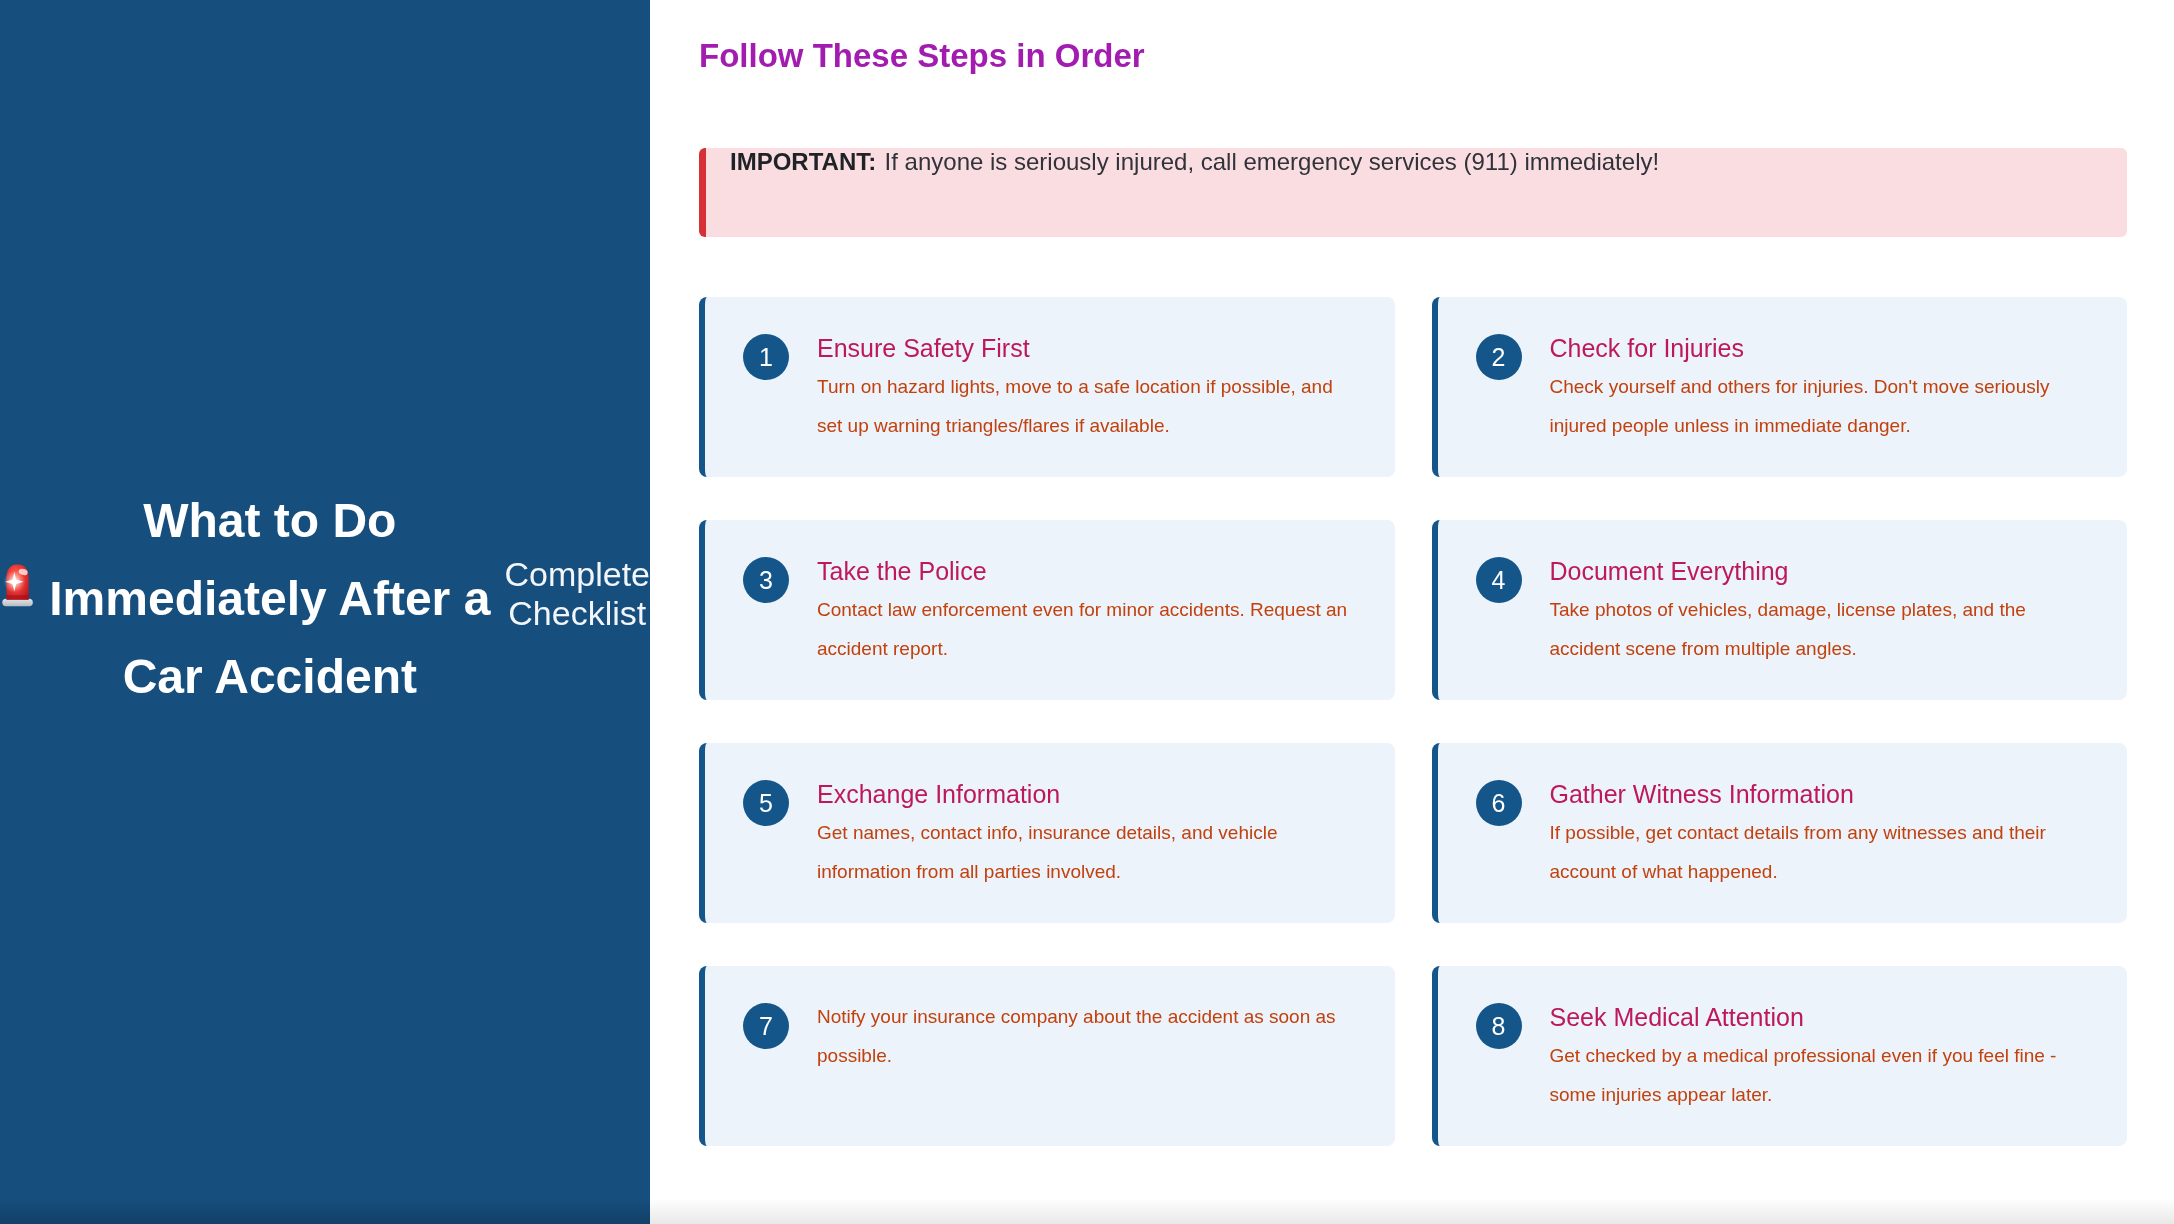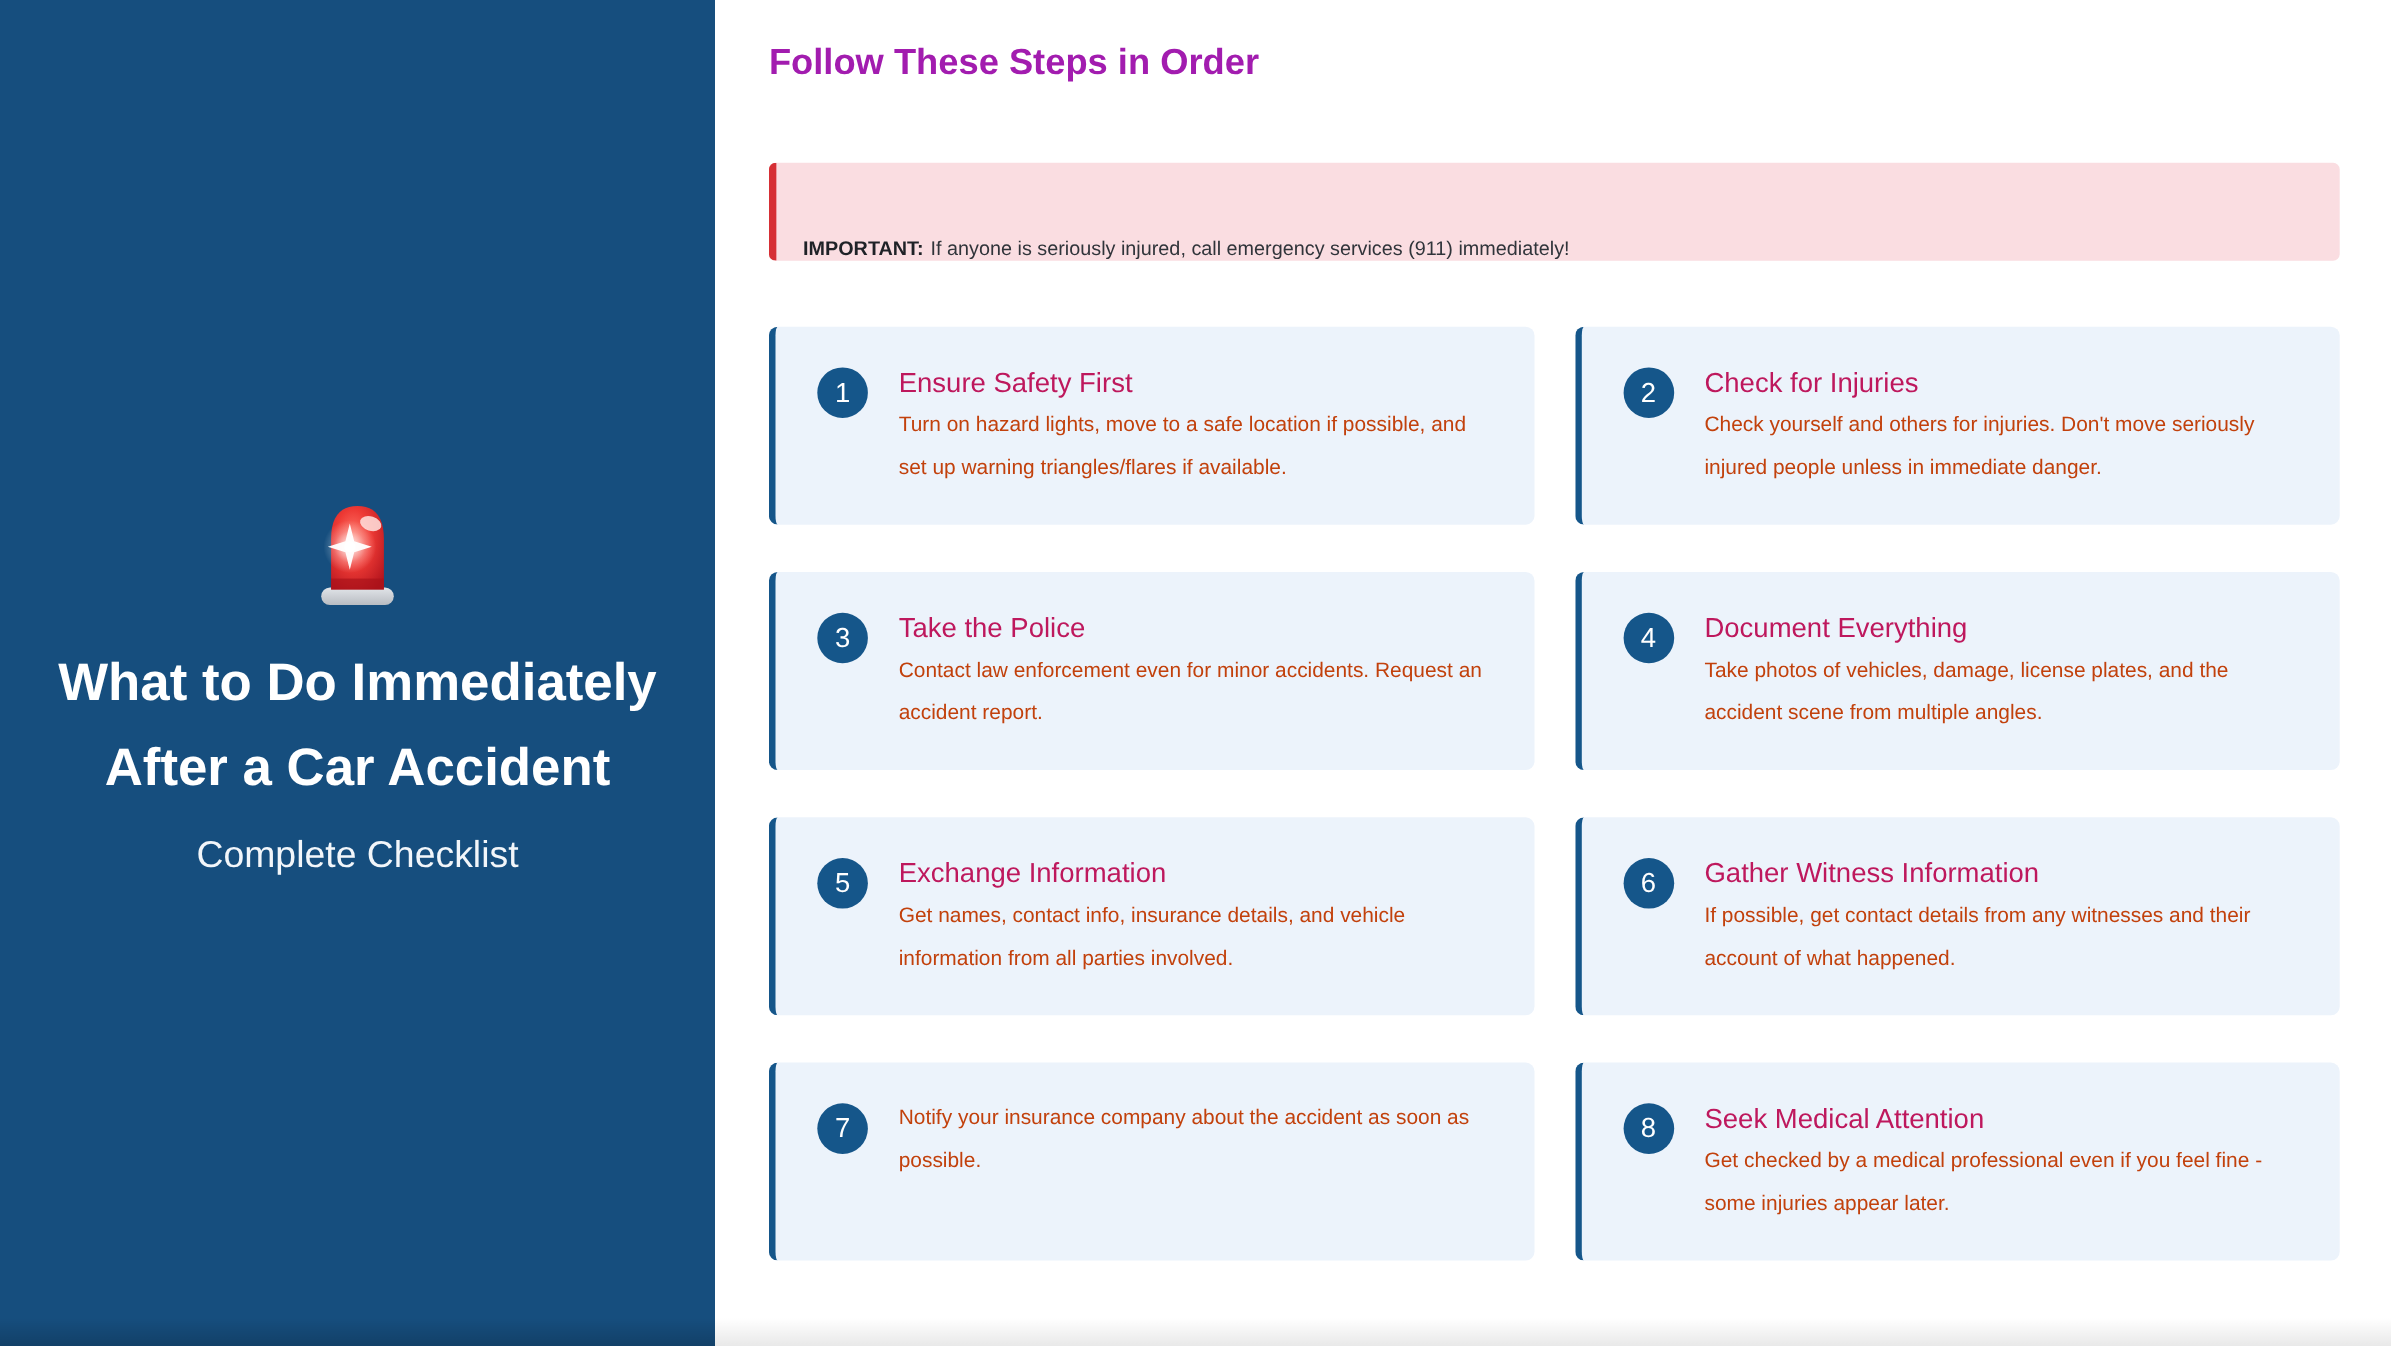--- a/index.html
+++ b/index.html
@@ -53,8 +53,8 @@
   .warning {
     margin-top: 72px; height: 89px;
     background: #fadde1; border-left: 7px solid #d62f35; border-radius: 6px;
-    display: flex; align-items: flex-end; padding: 0 24px;
-    font-size: 18px; color: #30343a;
+    display: flex; align-items: flex-start; padding: 0 24px;
+    font-size: 24px; color: #30343a;
   }
   .warning-label { font-weight: bold; color: #1f2227; margin-right: 0.35em; }
 

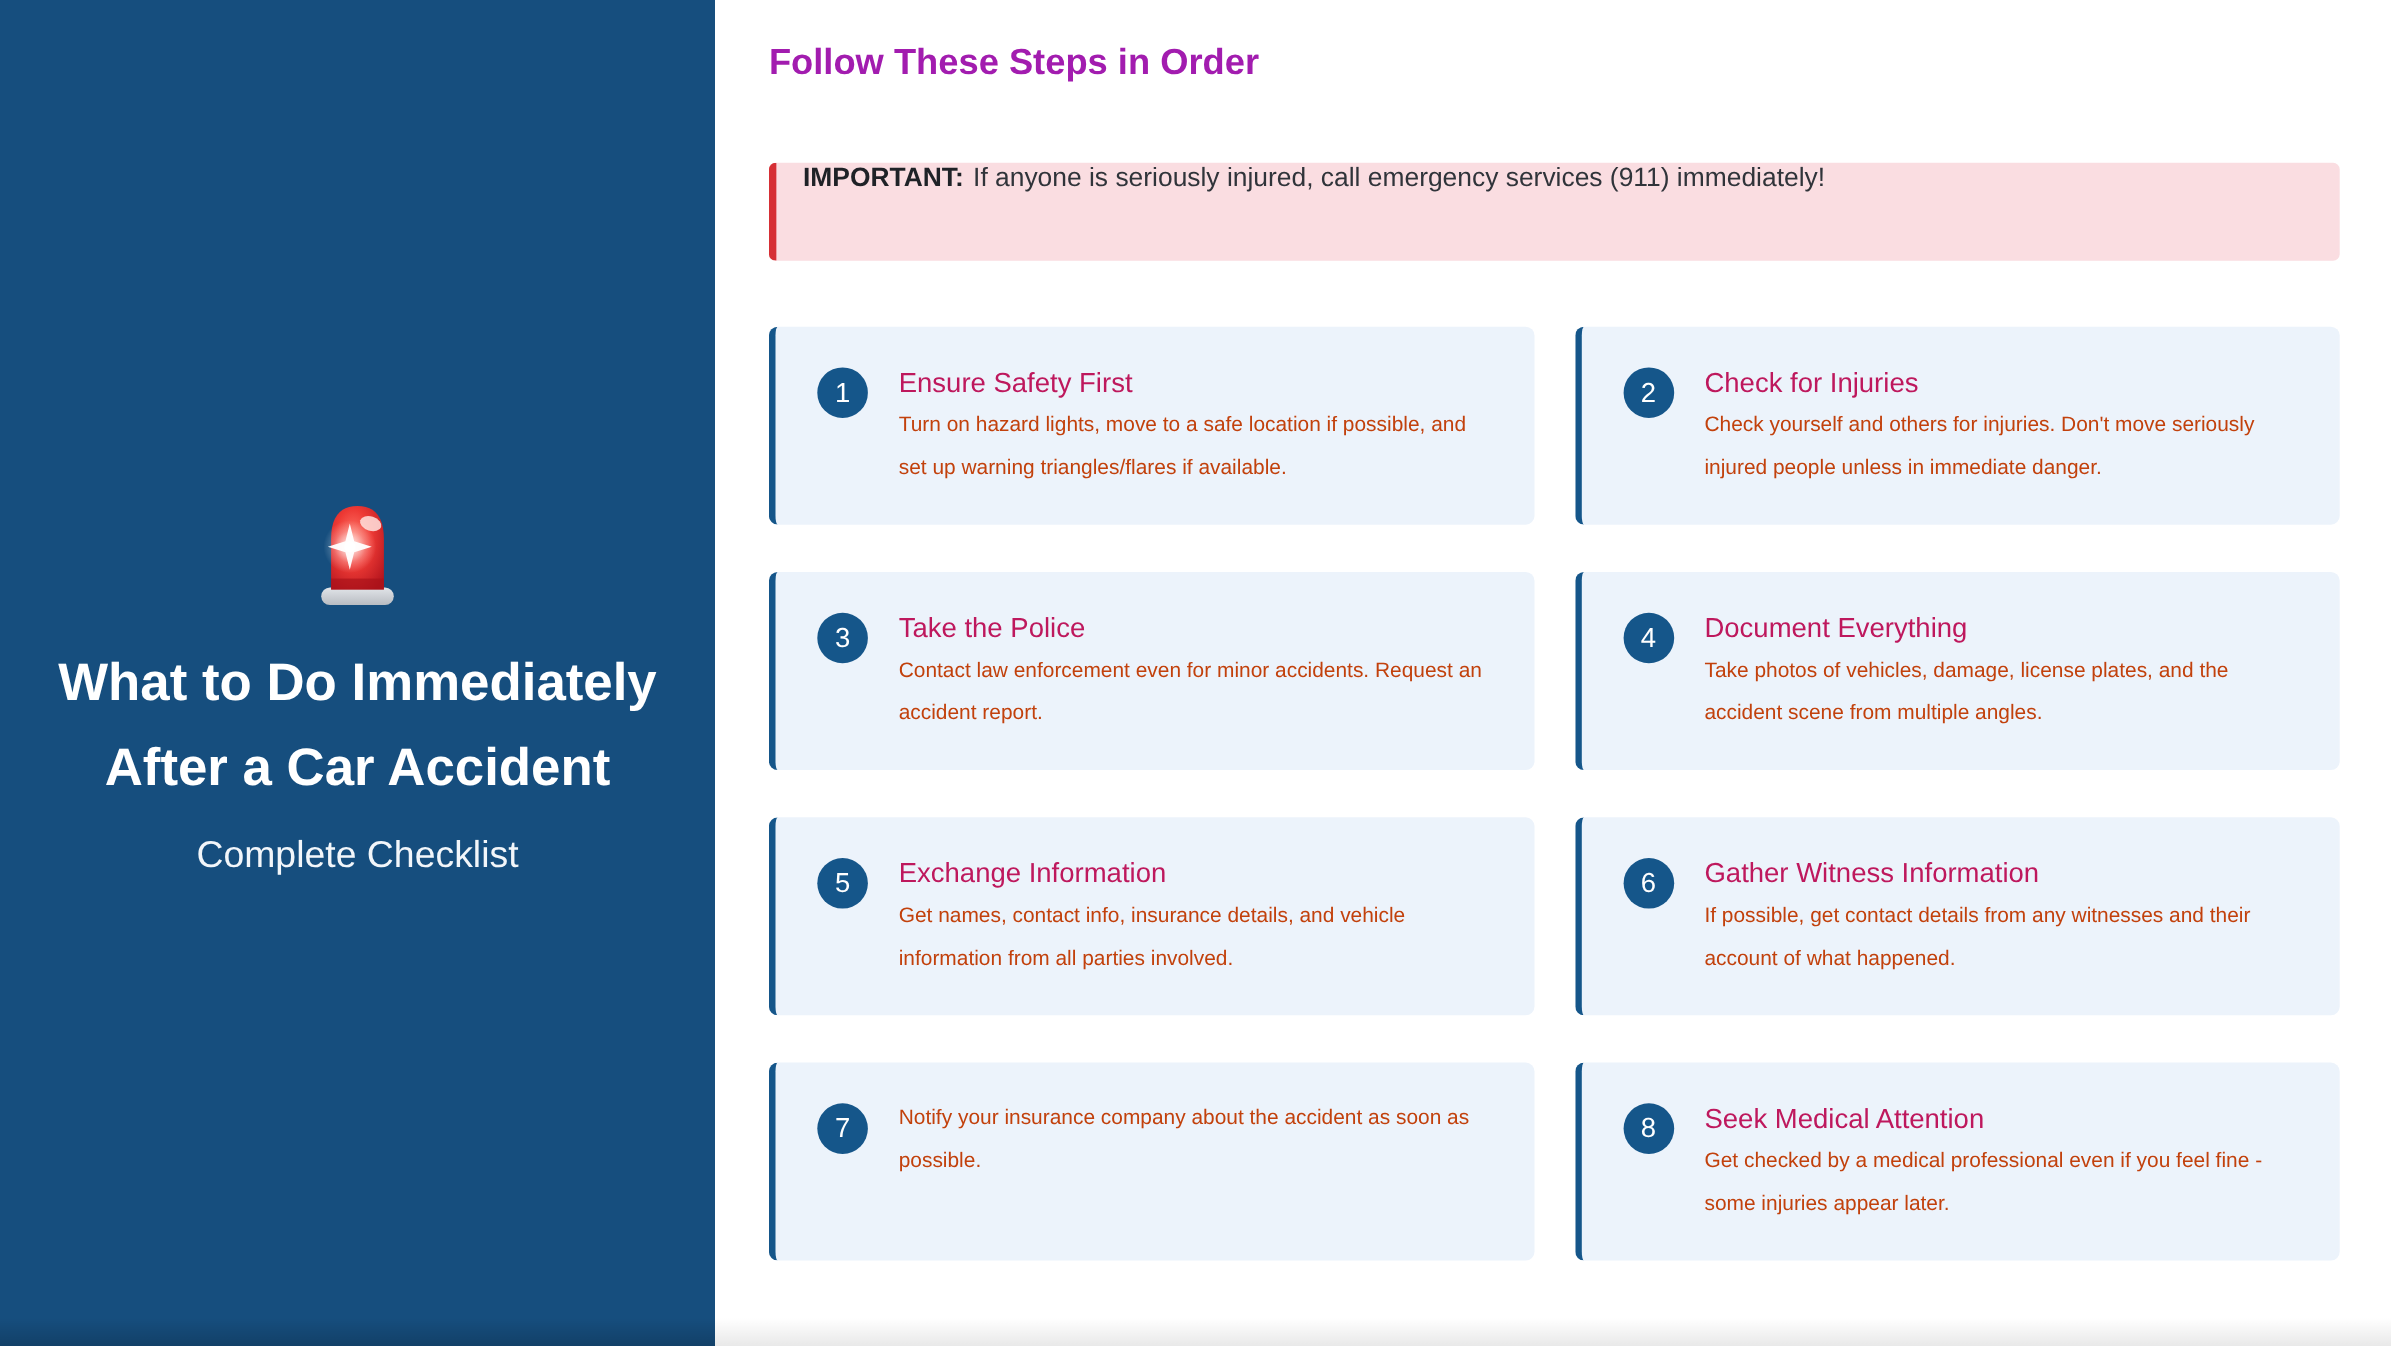--- a/index.html
+++ b/index.html
@@ -24,7 +24,7 @@
     content: ""; position: absolute; left: 0; right: 0; bottom: 0; height: 26px;
     background: linear-gradient(rgba(0,0,0,0), rgba(0,0,0,0.18));
   }
-  .sidebar-content { margin-top: 452px; display: flex; flex-direction: column; align-items: center; }
+  .sidebar-content { margin-top: 452px; display: flex; flex-direction: row; align-items: center; }
   .siren { width: 76px; height: 100px; }
   .sidebar-title {
     margin: 30px 0 0 0; max-width: 600px;

